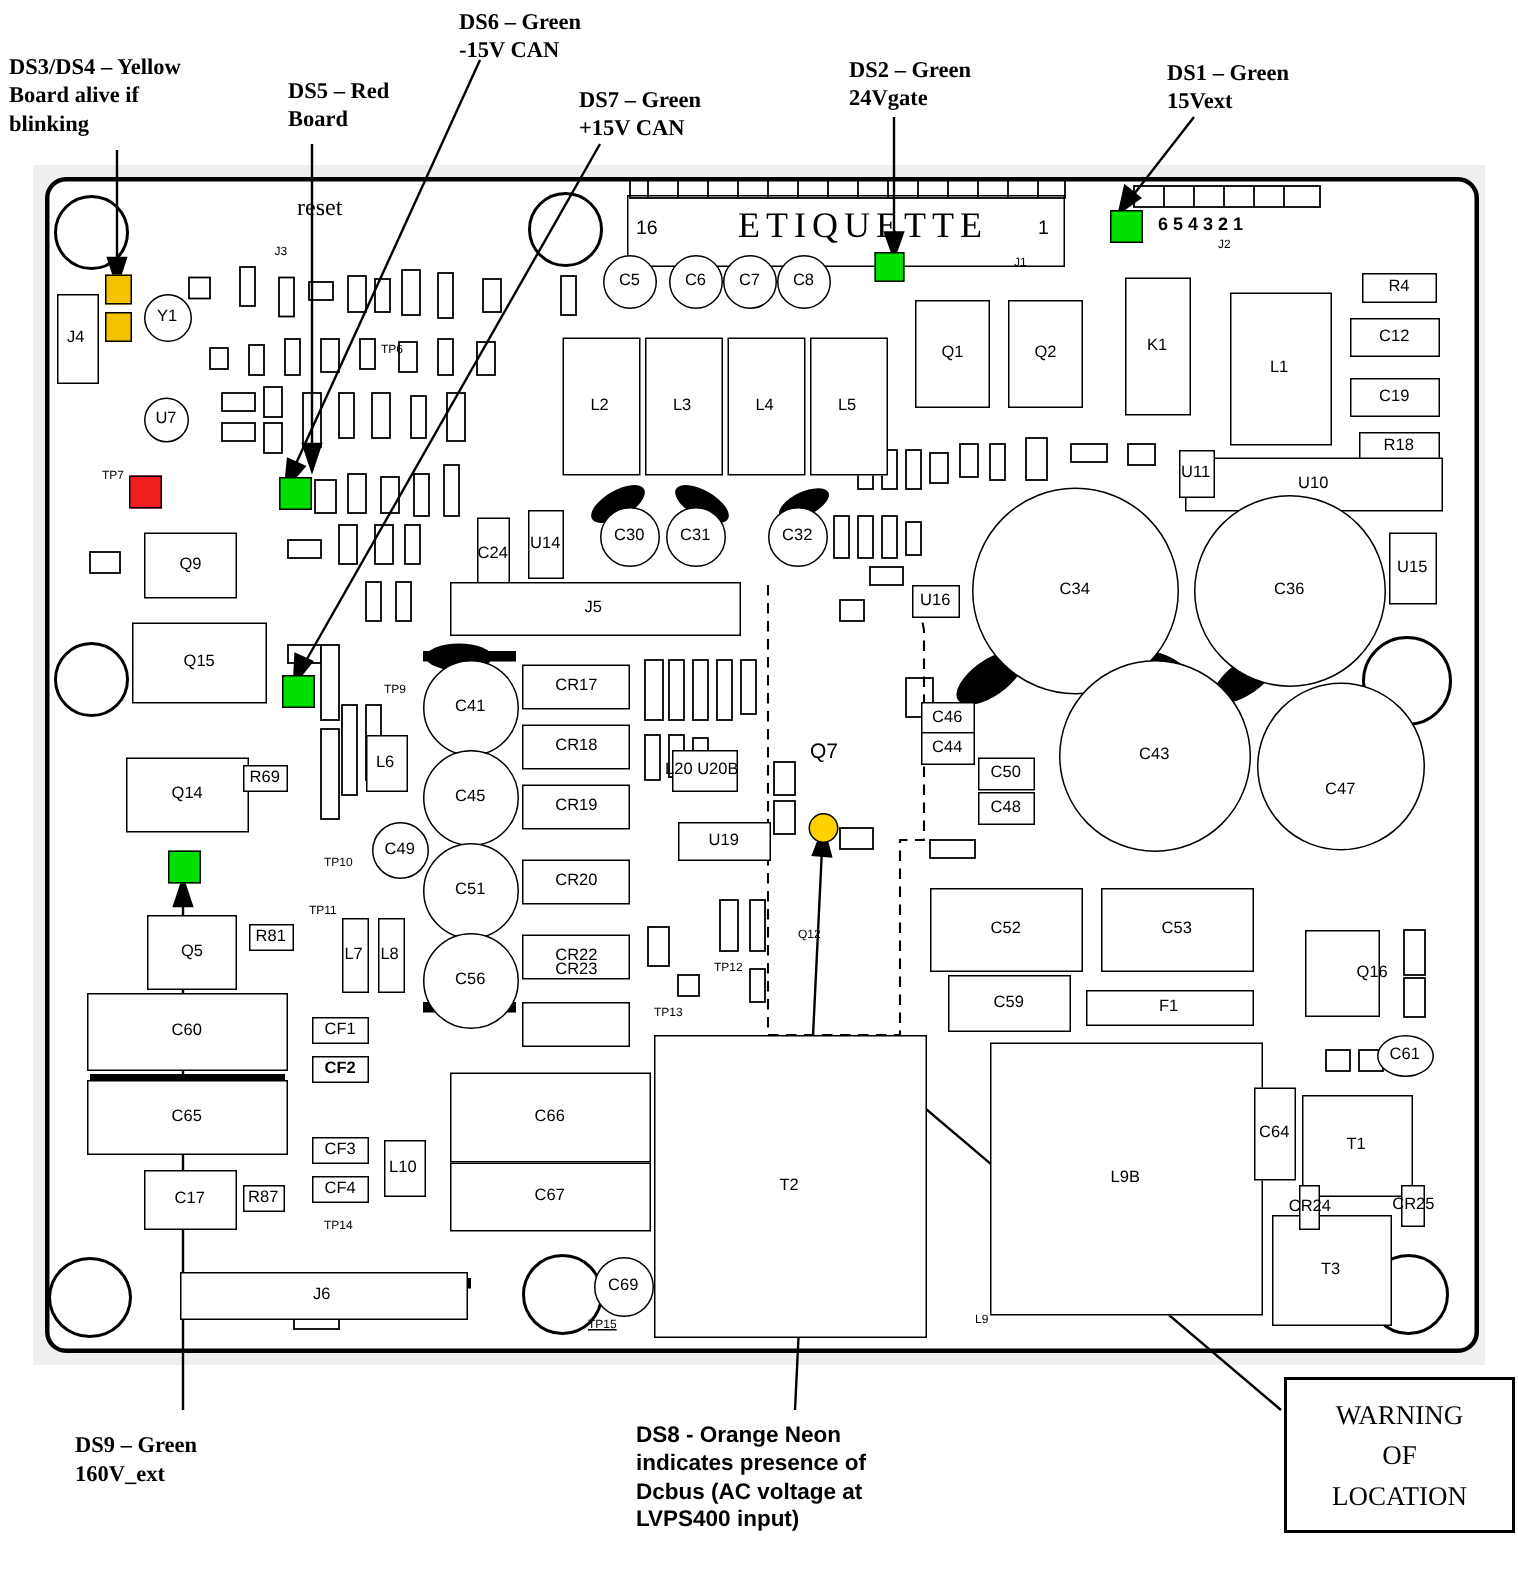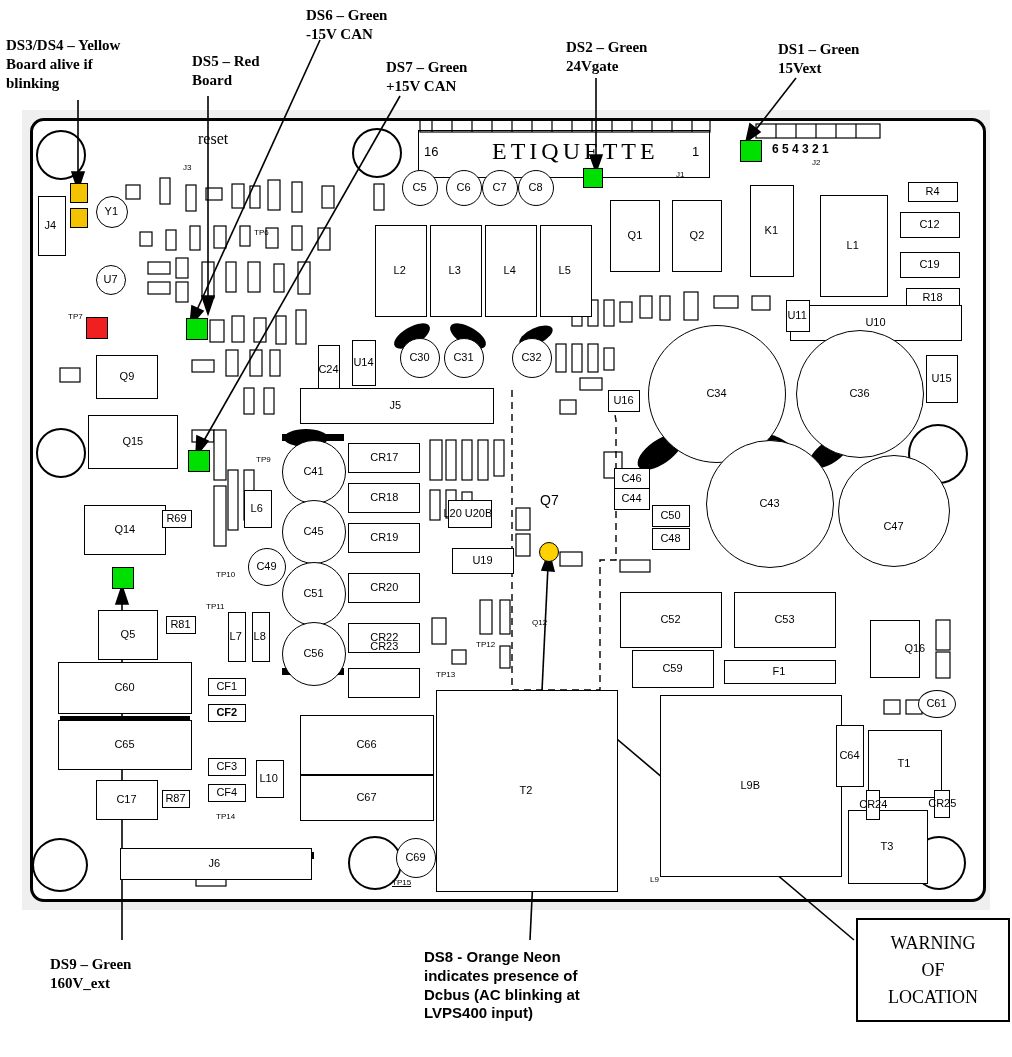--- a/index.html
+++ b/index.html
@@ -427,7 +427,7 @@
     160V_ext</div>
       <div class="anno sans" style="left: 424px; top: 948px;">DS8   - Orange Neon
 indicates presence of
-Dcbus (AC blinking at
+Dcbus (AC voltage at
 LVPS400 input)</div>
     </div>
 

